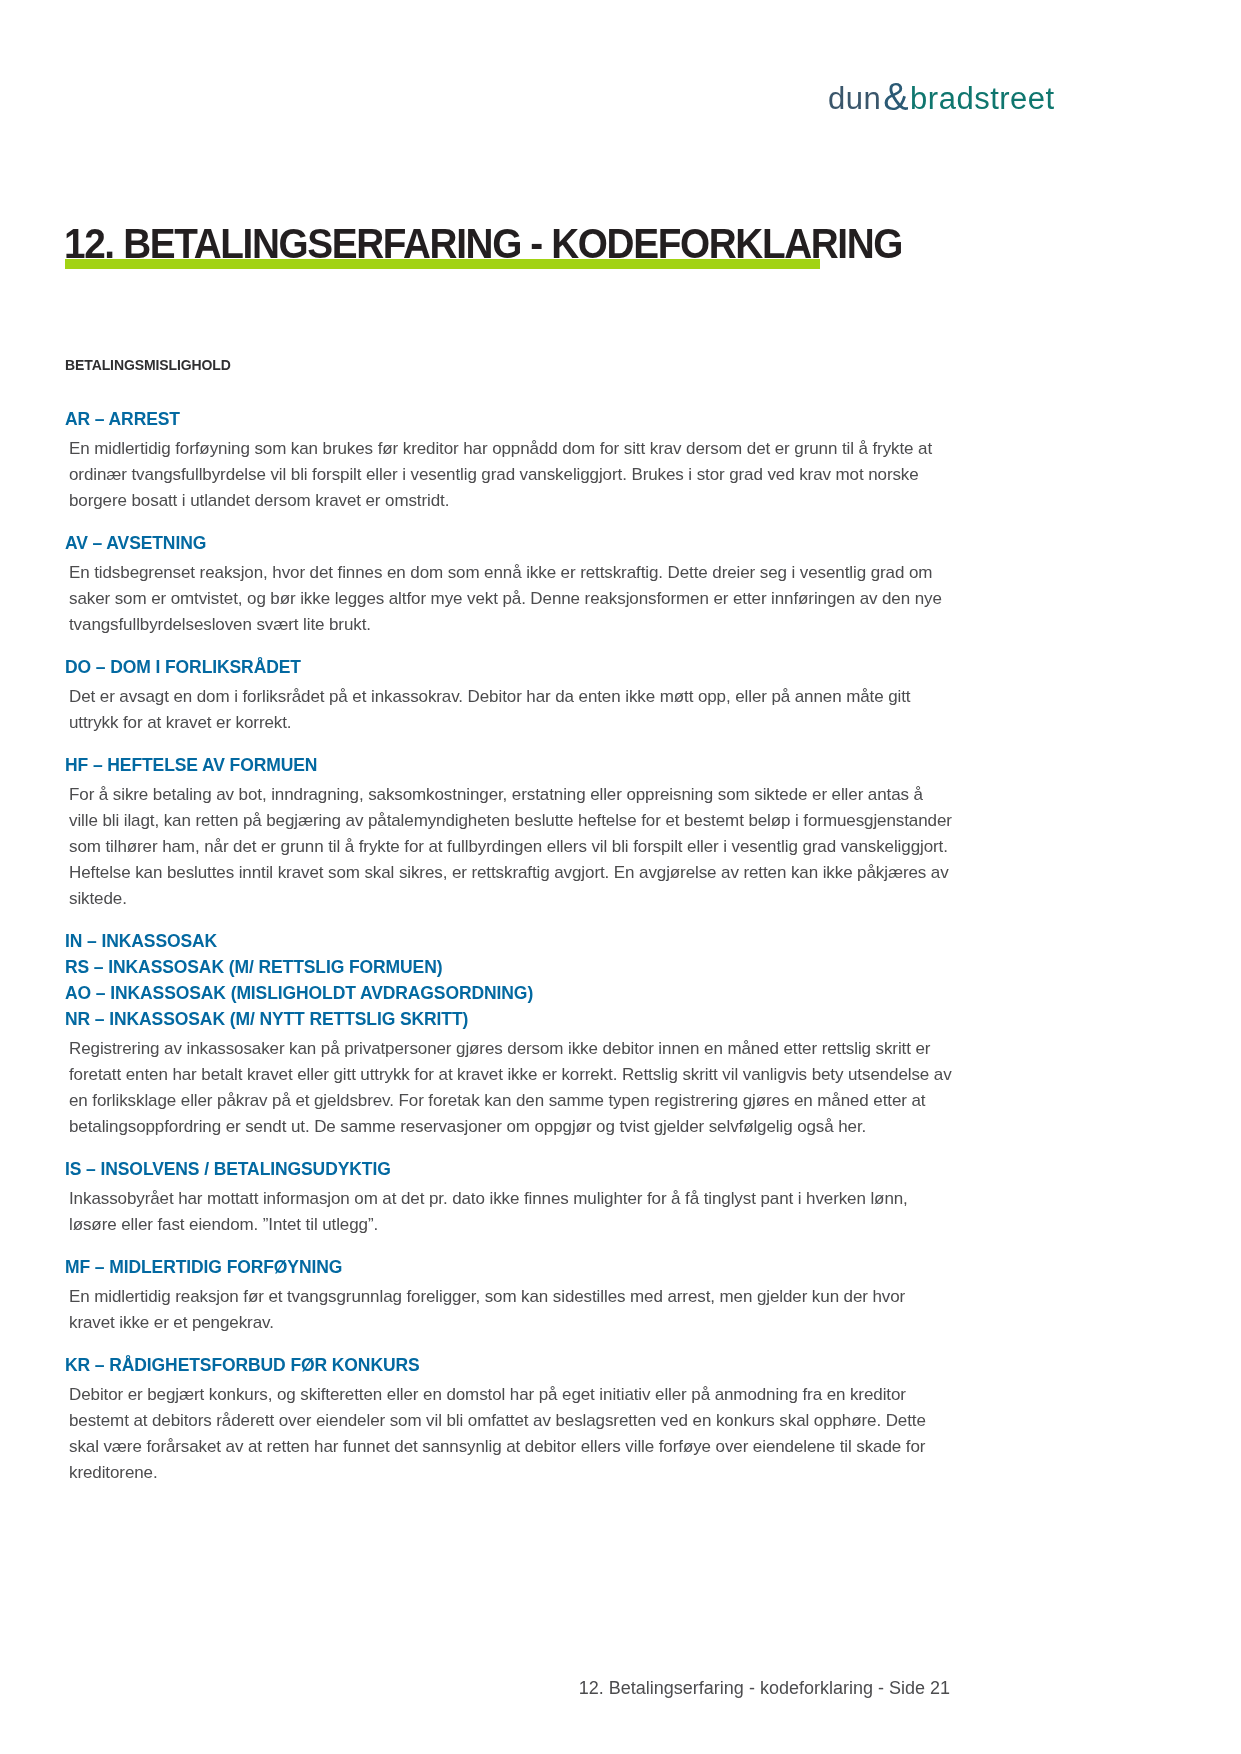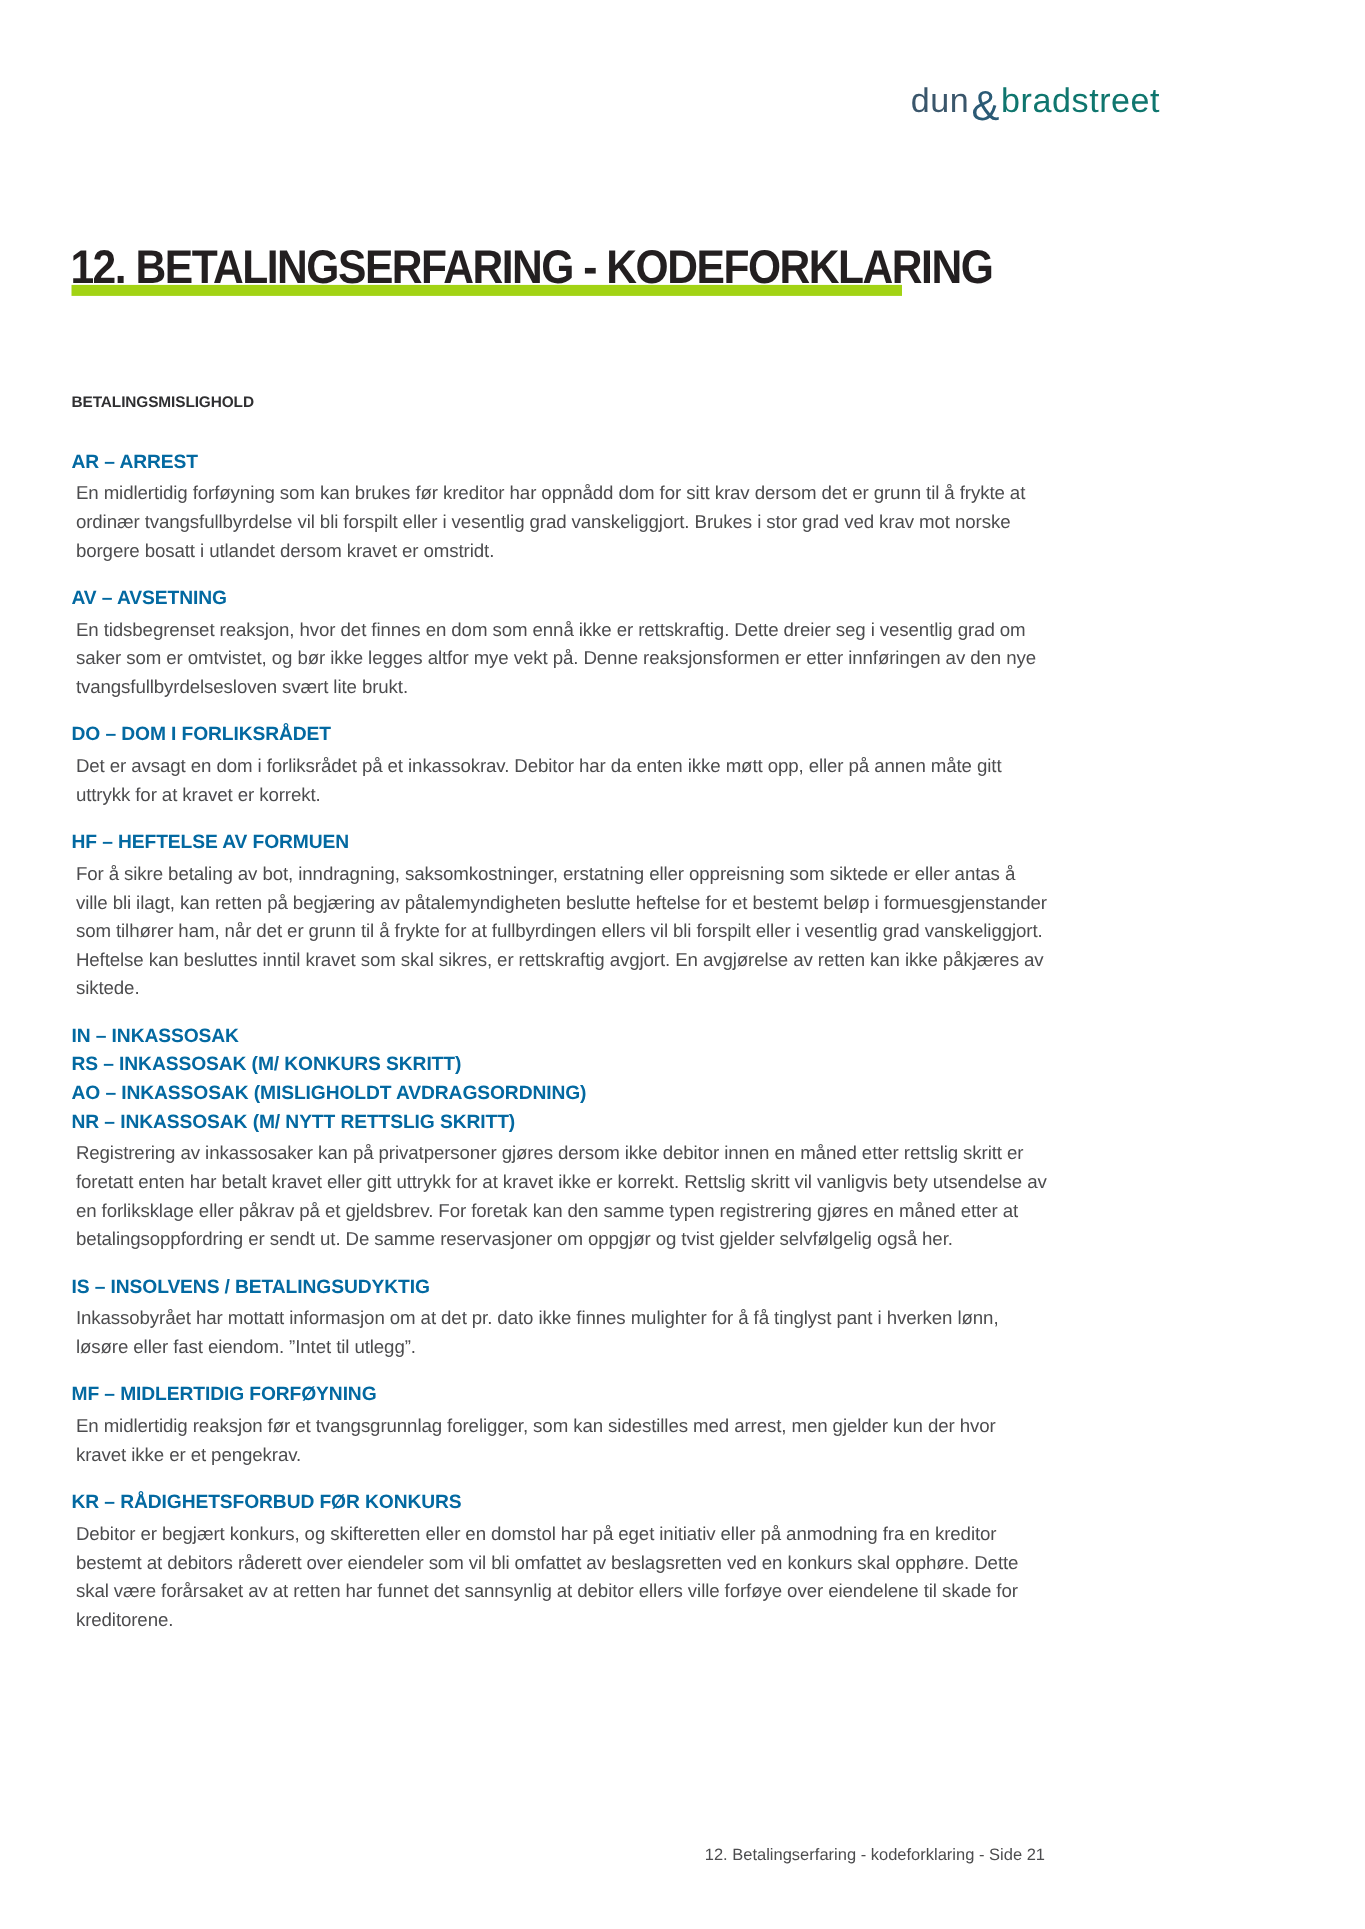--- a/index.html
+++ b/index.html
@@ -14,7 +14,7 @@
   
   .logo{
     position:absolute;top:74px;left:828px;
-    display:flex;align-items:flex-start;
+    display:flex;align-items:flex-end;
     font-size:31px;letter-spacing:0.5px;font-weight:400;
     user-select:none;white-space:nowrap;
   }

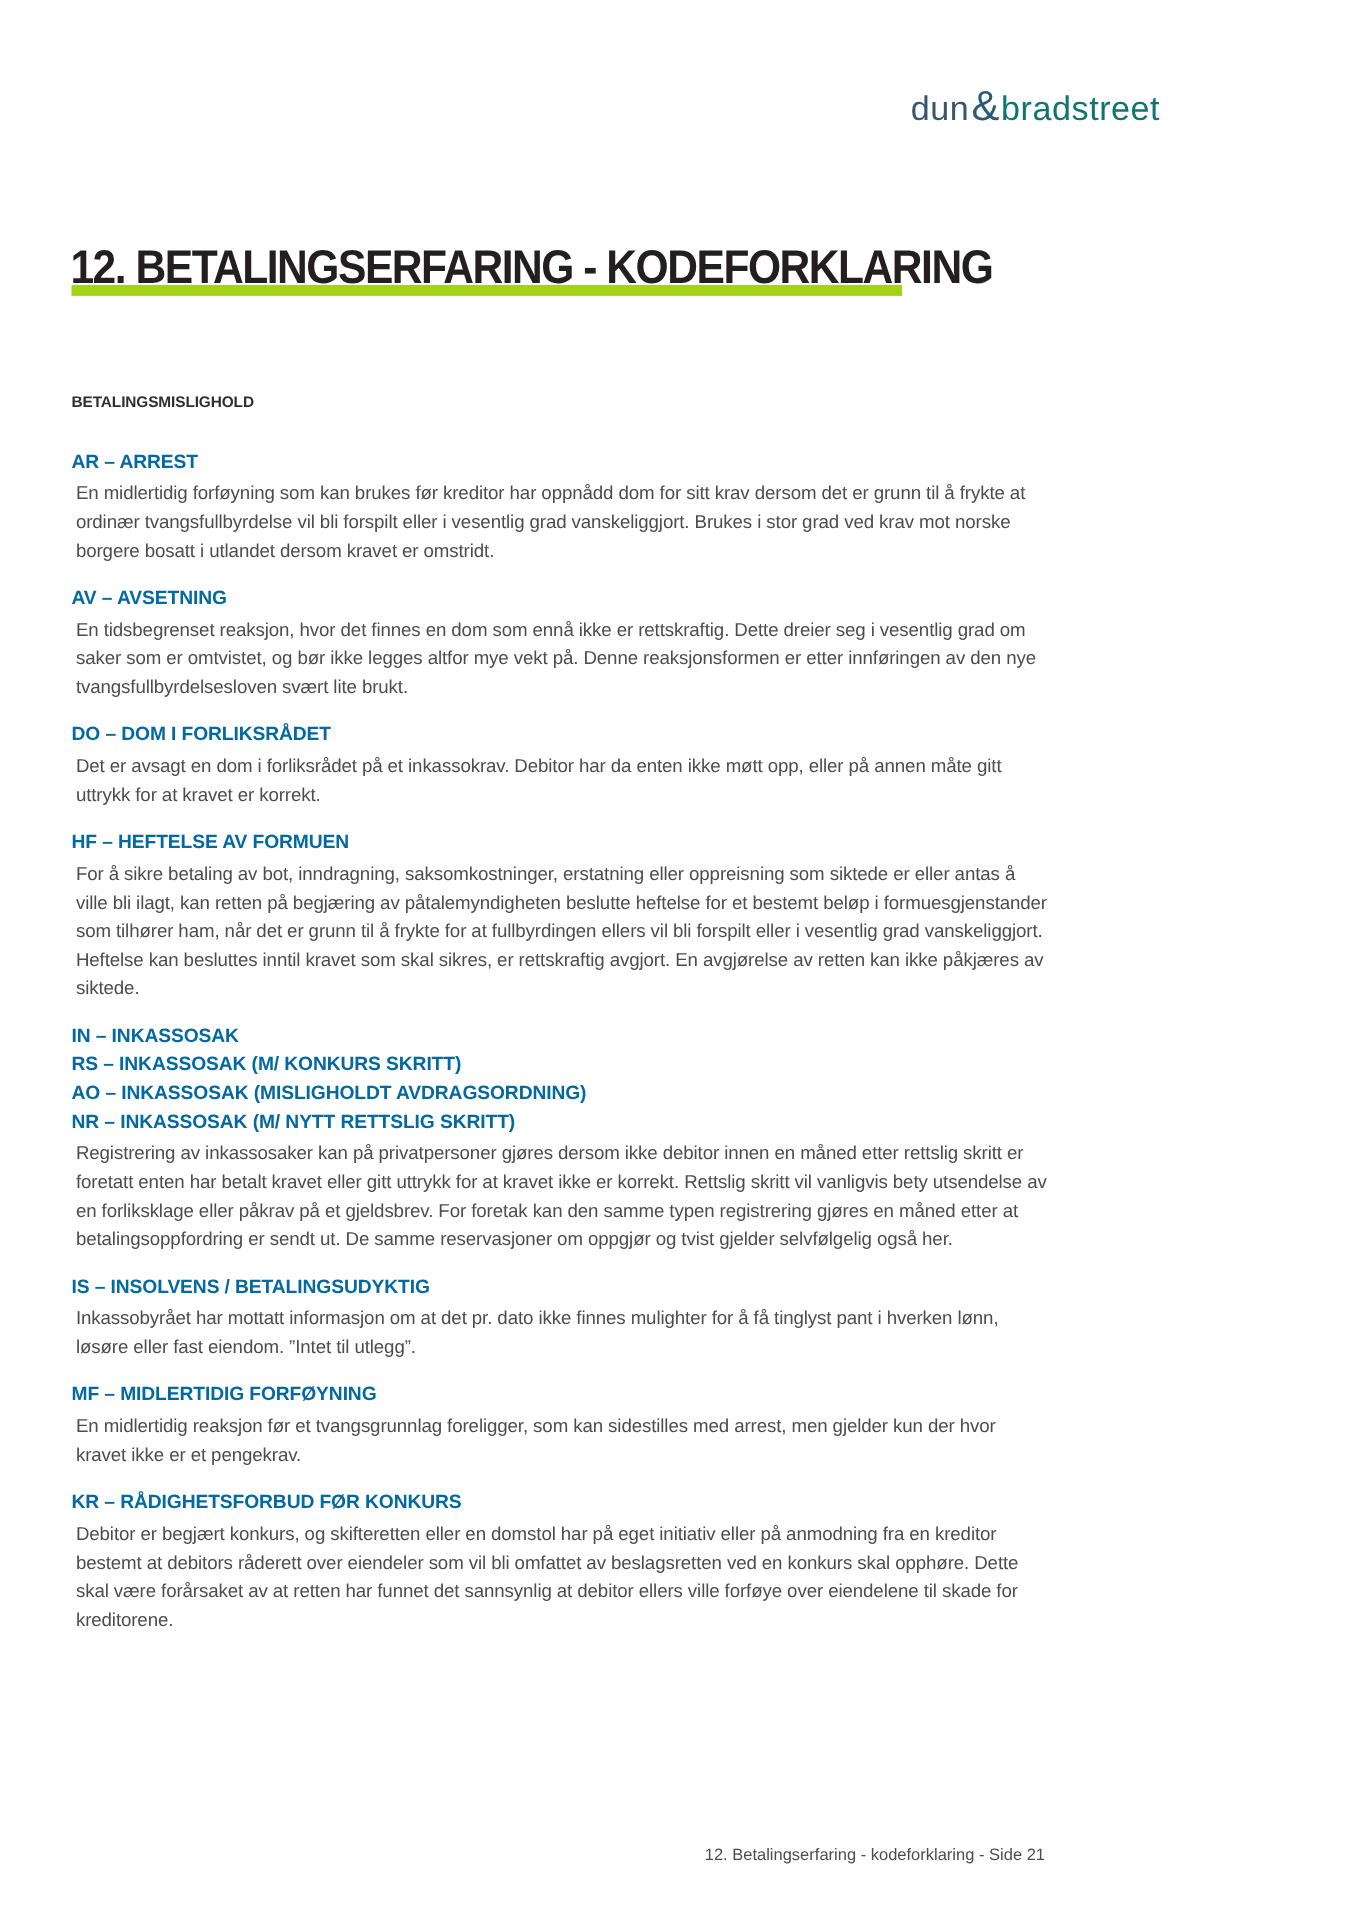--- a/index.html
+++ b/index.html
@@ -106,7 +106,7 @@
   <div class="section">
     <div>
             <div class="sec-heading">IN – INKASSOSAK</div>
-            <div class="sec-heading">RS – INKASSOSAK (M/ KONKURS SKRITT)</div>
+            <div class="sec-heading">RS – INKASSOSAK (M/ RETTSLIG FORMUEN)</div>
             <div class="sec-heading">AO – INKASSOSAK (MISLIGHOLDT AVDRAGSORDNING)</div>
             <div class="sec-heading">NR – INKASSOSAK (M/ NYTT RETTSLIG SKRITT)</div>
           </div>

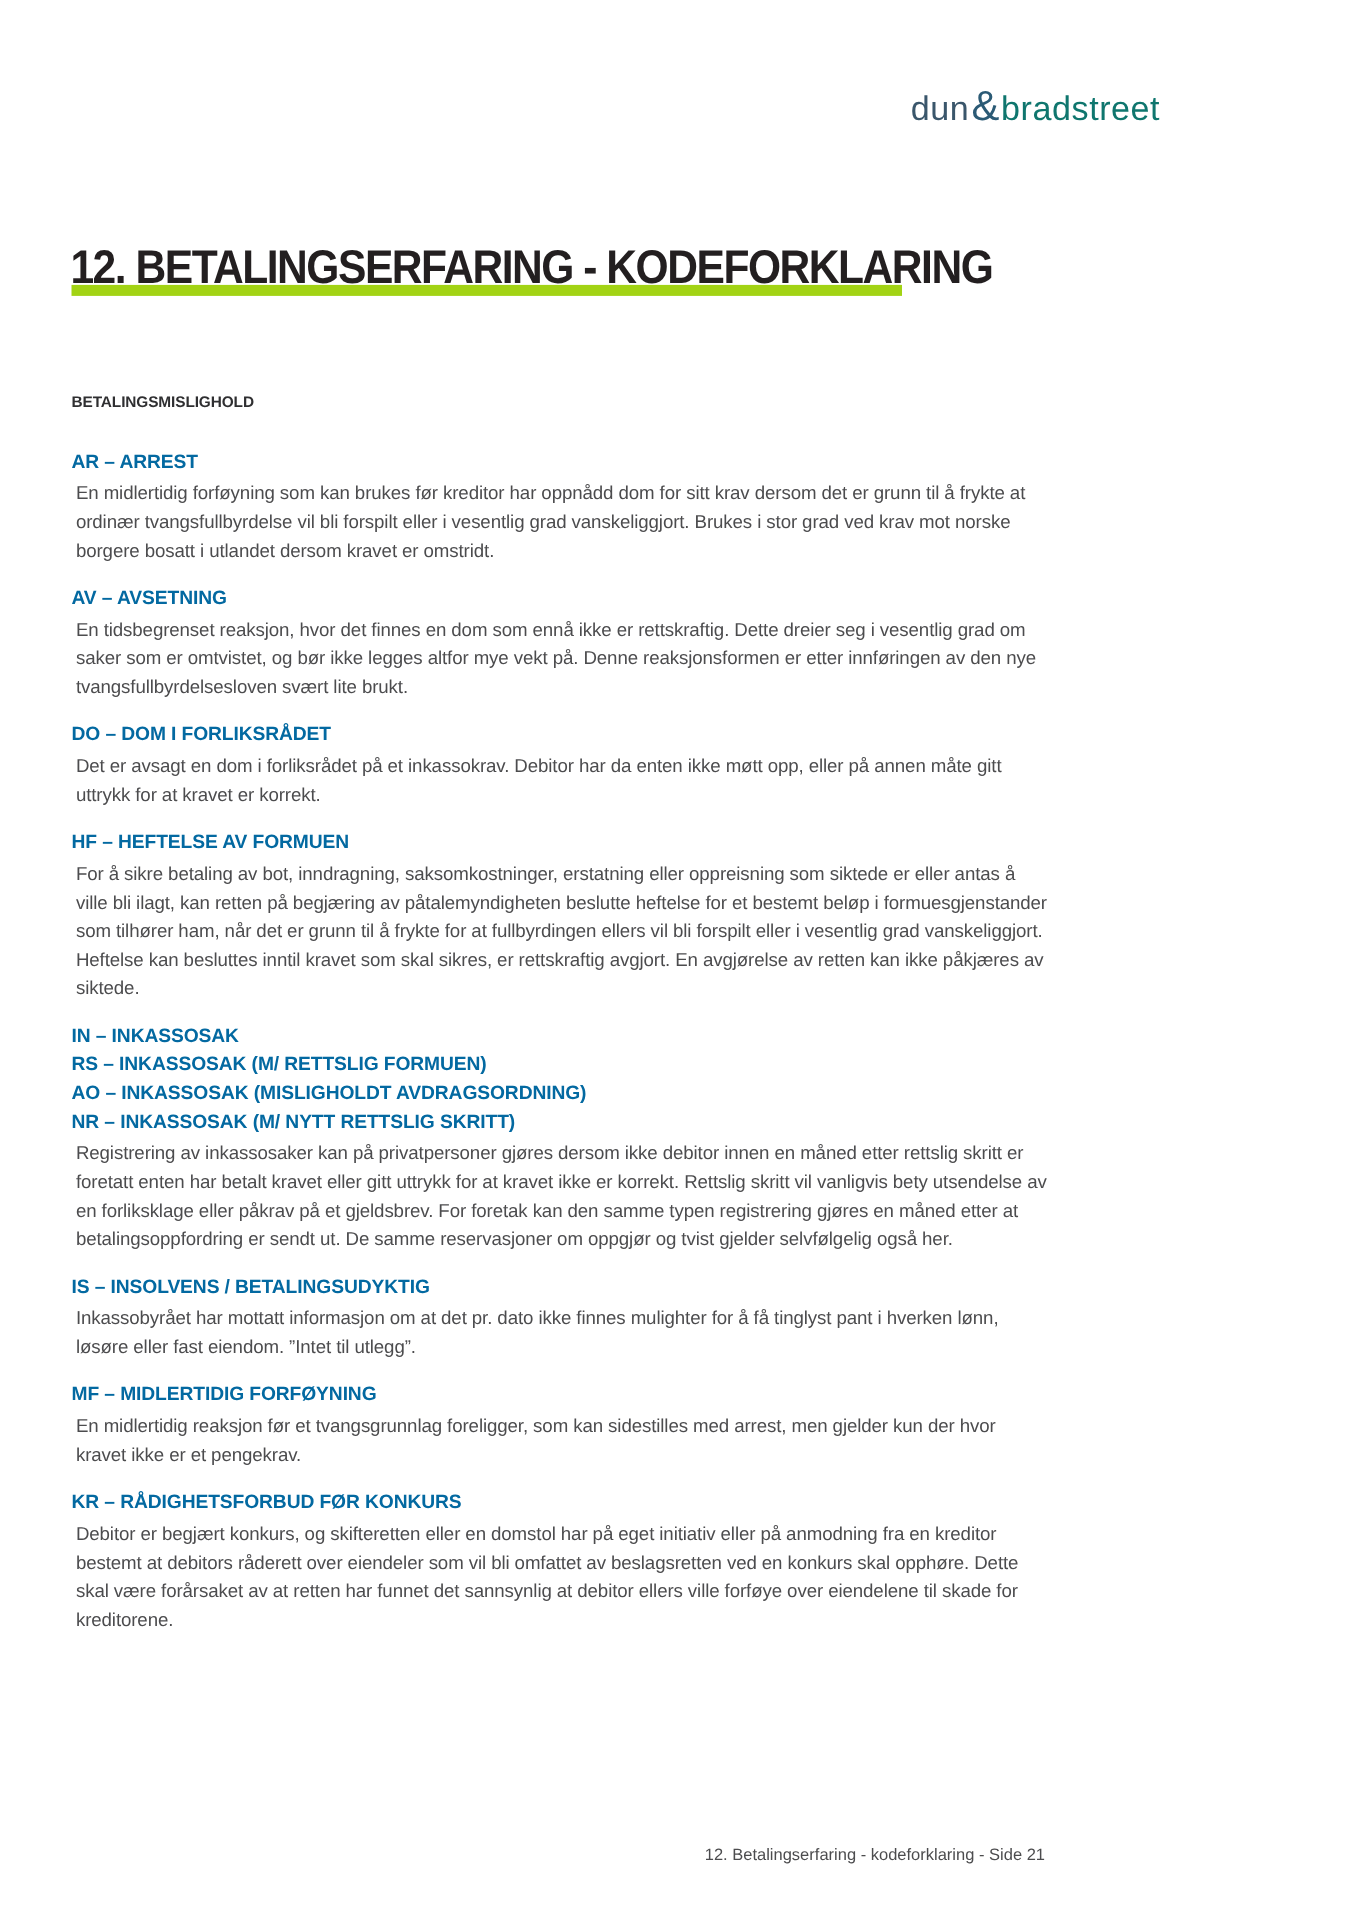--- a/index.html
+++ b/index.html
@@ -54,7 +54,7 @@
   
   .footer{
     position:absolute;top:1678px;left:65px;width:885px;
-    text-align:right;color:#4c4c4e;font-size:15px;
+    text-align:right;color:#4c4c4e;font-size:18px;
   }
 </style>
 </head>

